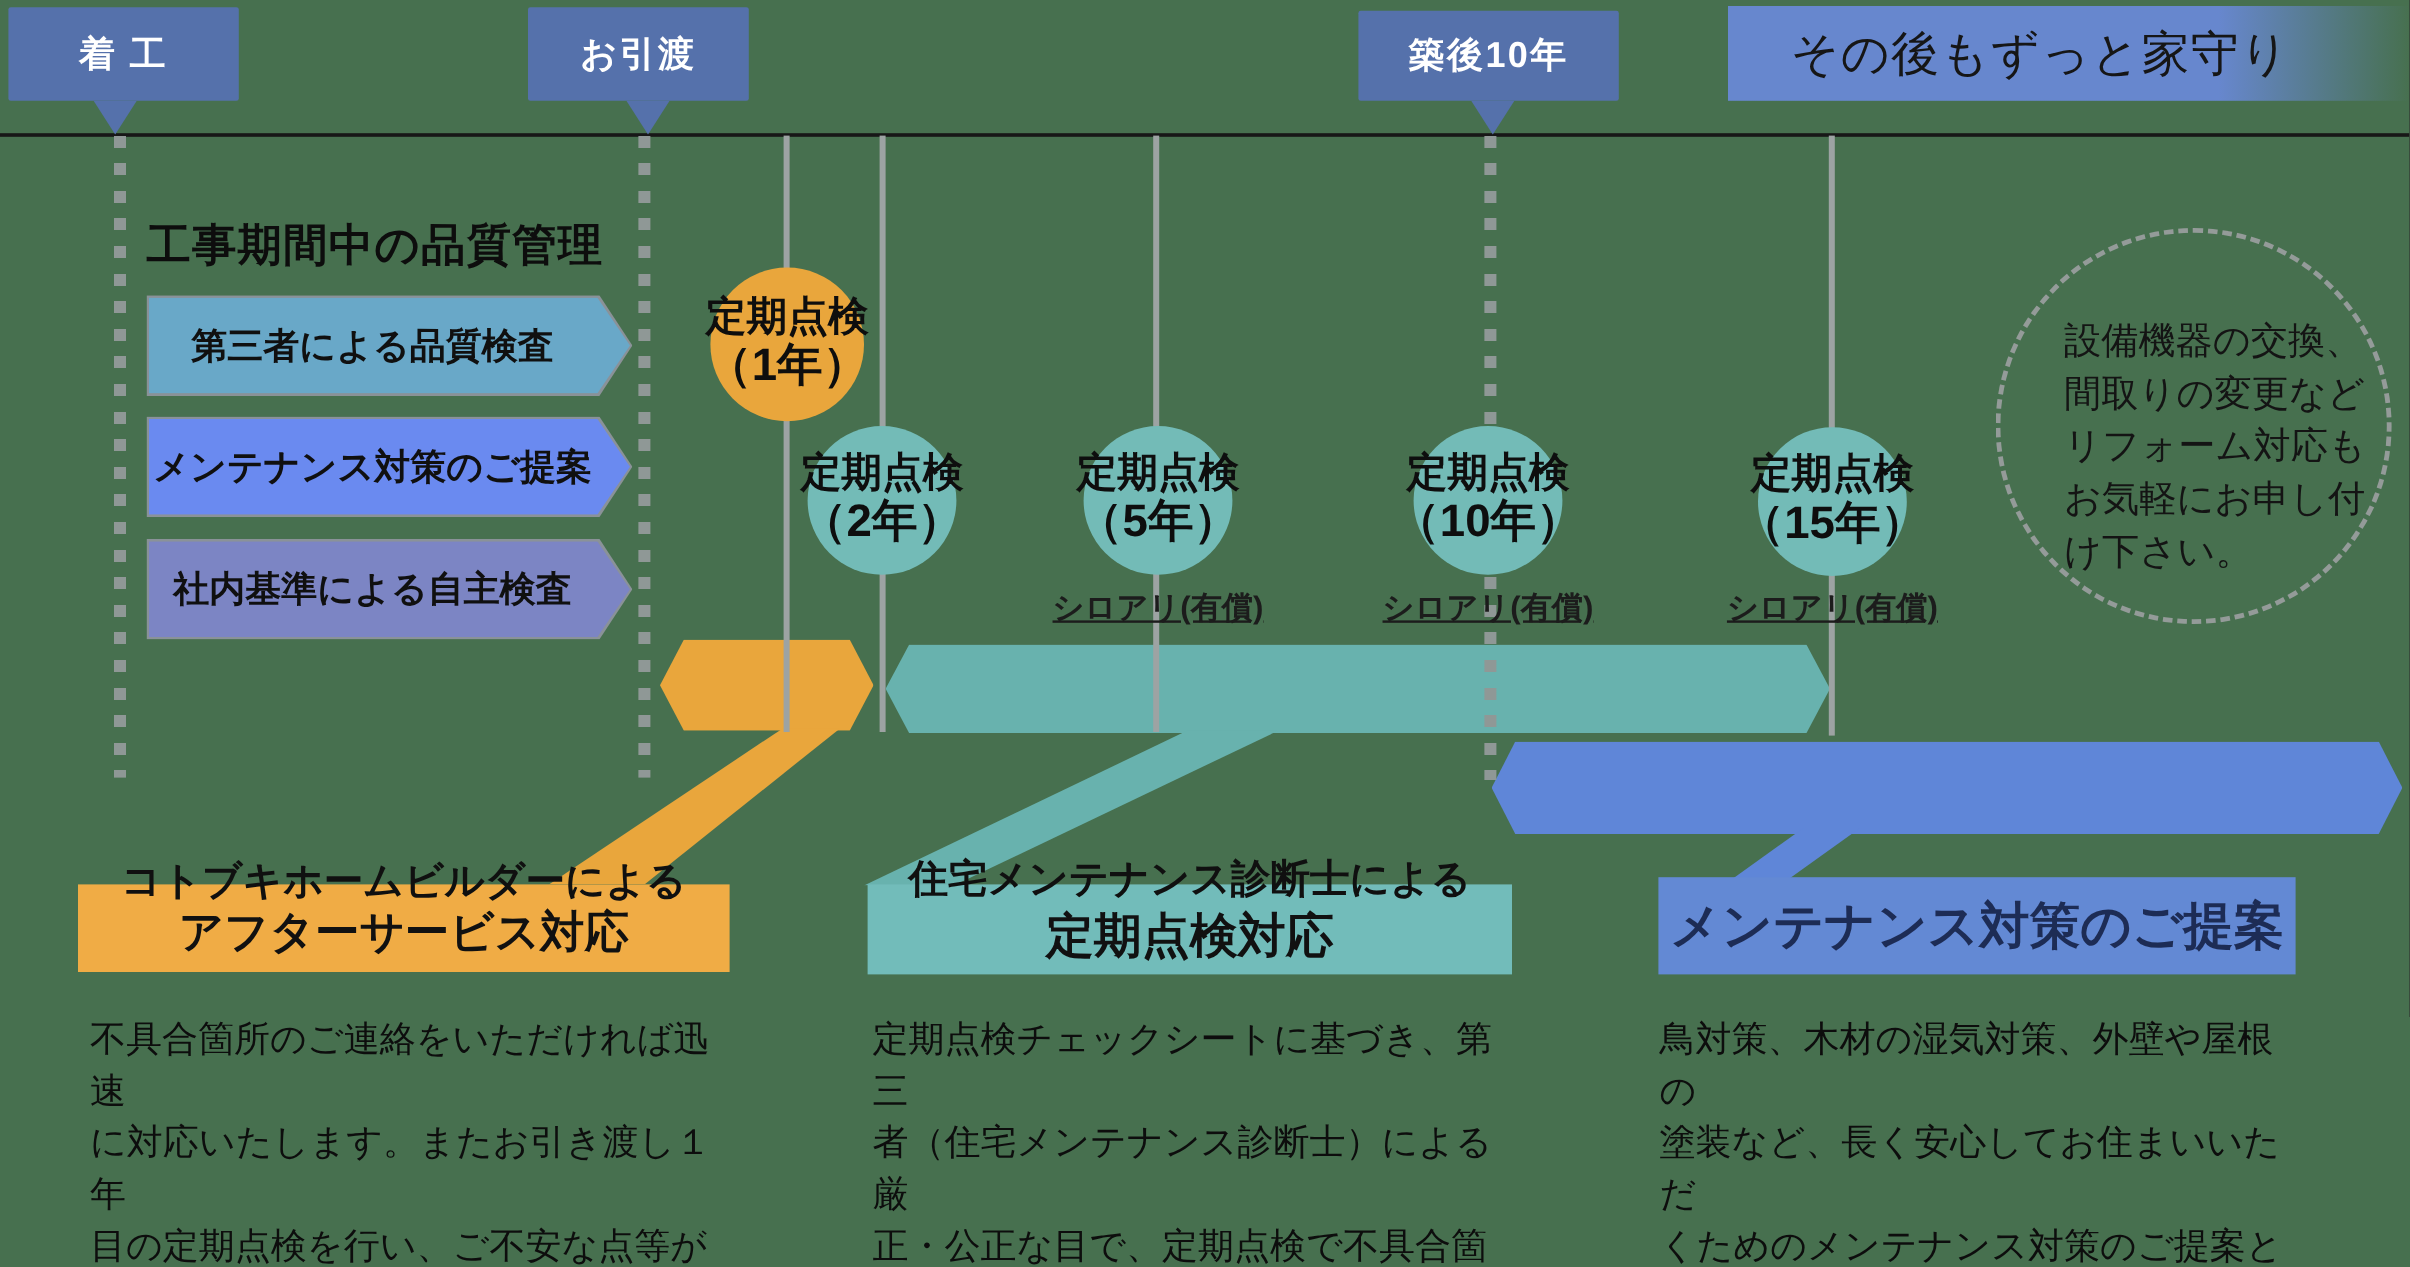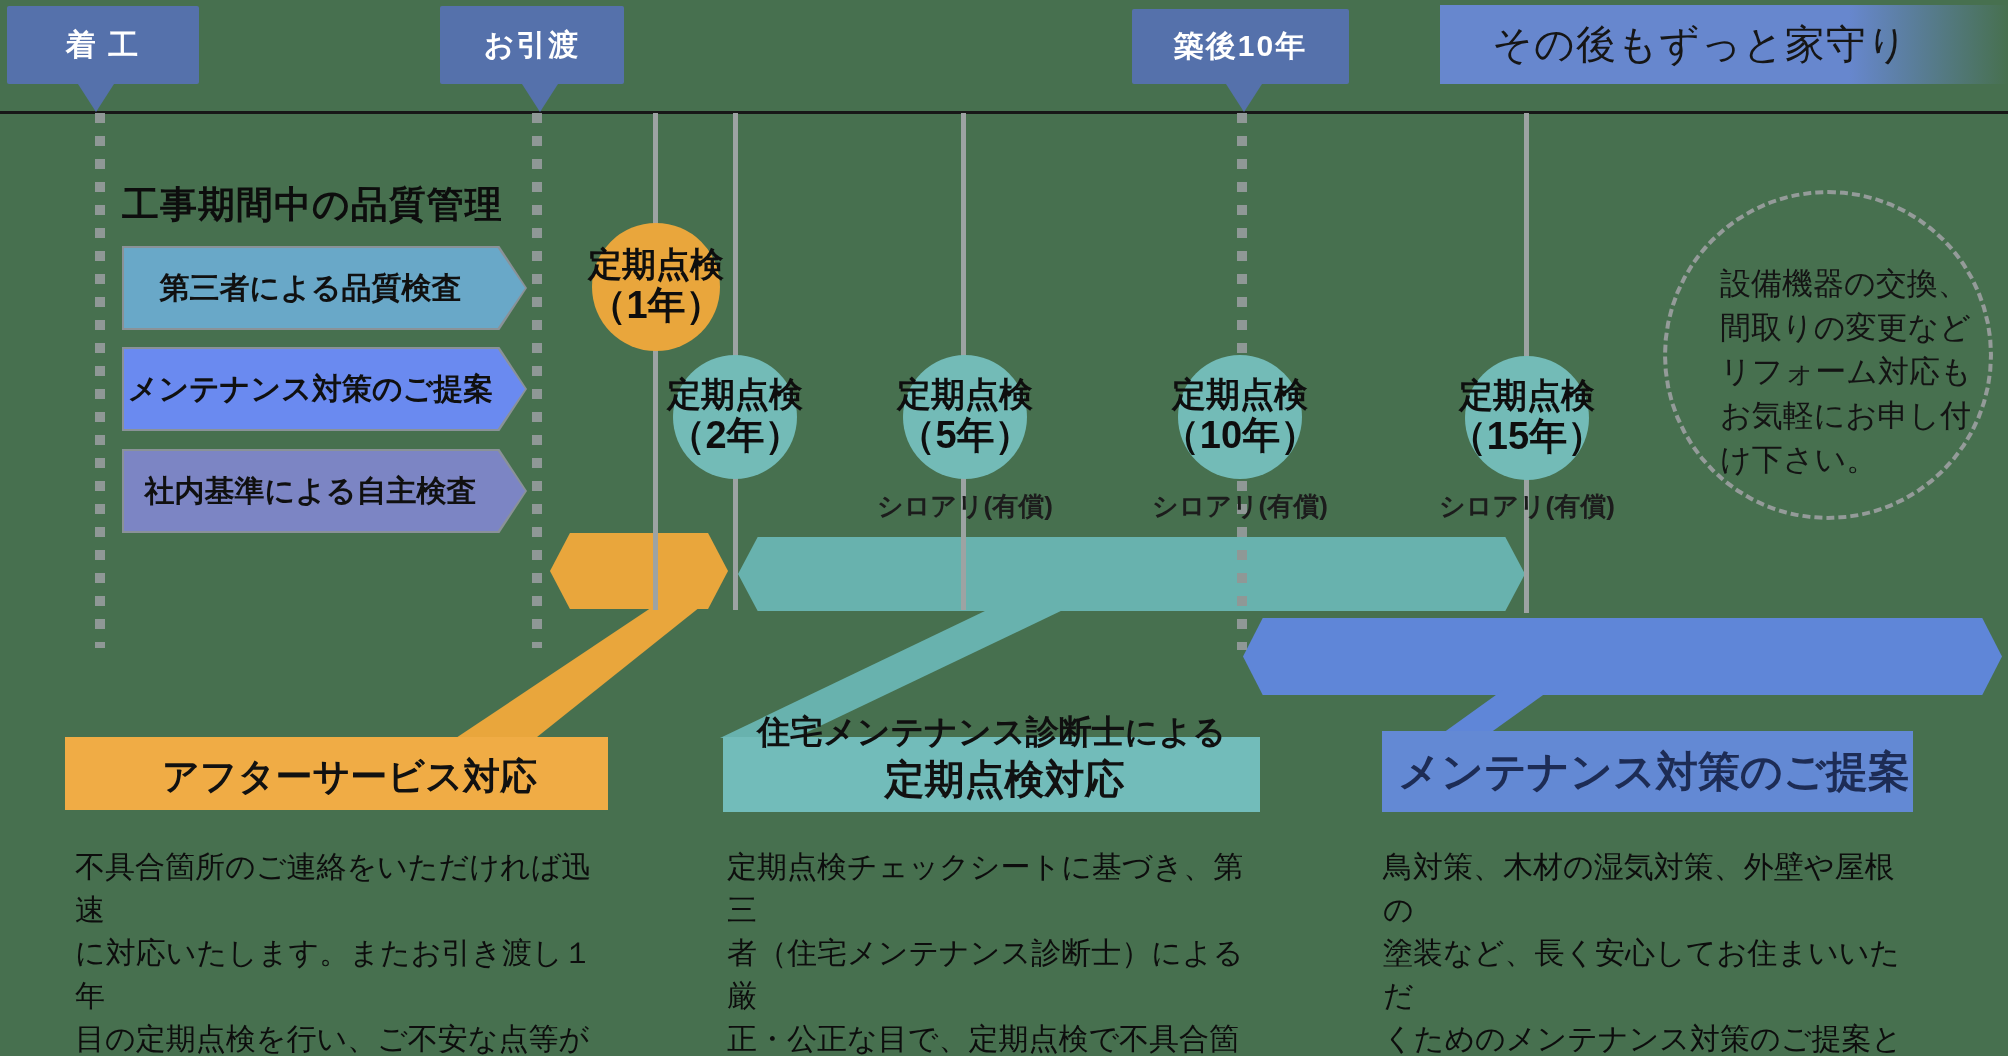--- a/index.html
+++ b/index.html
@@ -43,7 +43,7 @@
     z-index:4;}
   .circle .t{font-size:34px;font-weight:bold;color:#0e0e0e;white-space:nowrap;line-height:1.1;}
   .circle .y{font-size:38px;font-weight:bold;color:#0e0e0e;white-space:nowrap;line-height:1.15;}
-  .note{font-size:26px;font-weight:bold;color:#1c1c1c;text-align:center;z-index:4;white-space:nowrap;}
+  .note{font-size:26px;font-weight:bold;color:#1c1c1c;text-align:center;z-index:4;white-space:nowrap;text-decoration:underline;}
   .dashcircle{left:1663px;top:190px;width:330px;height:330px;border:4px dashed #949B99;
     border-radius:50%;z-index:2;box-sizing:border-box;}
   .dashcircle .txt{position:absolute;left:53px;top:68px;font-size:31px;color:#141414;

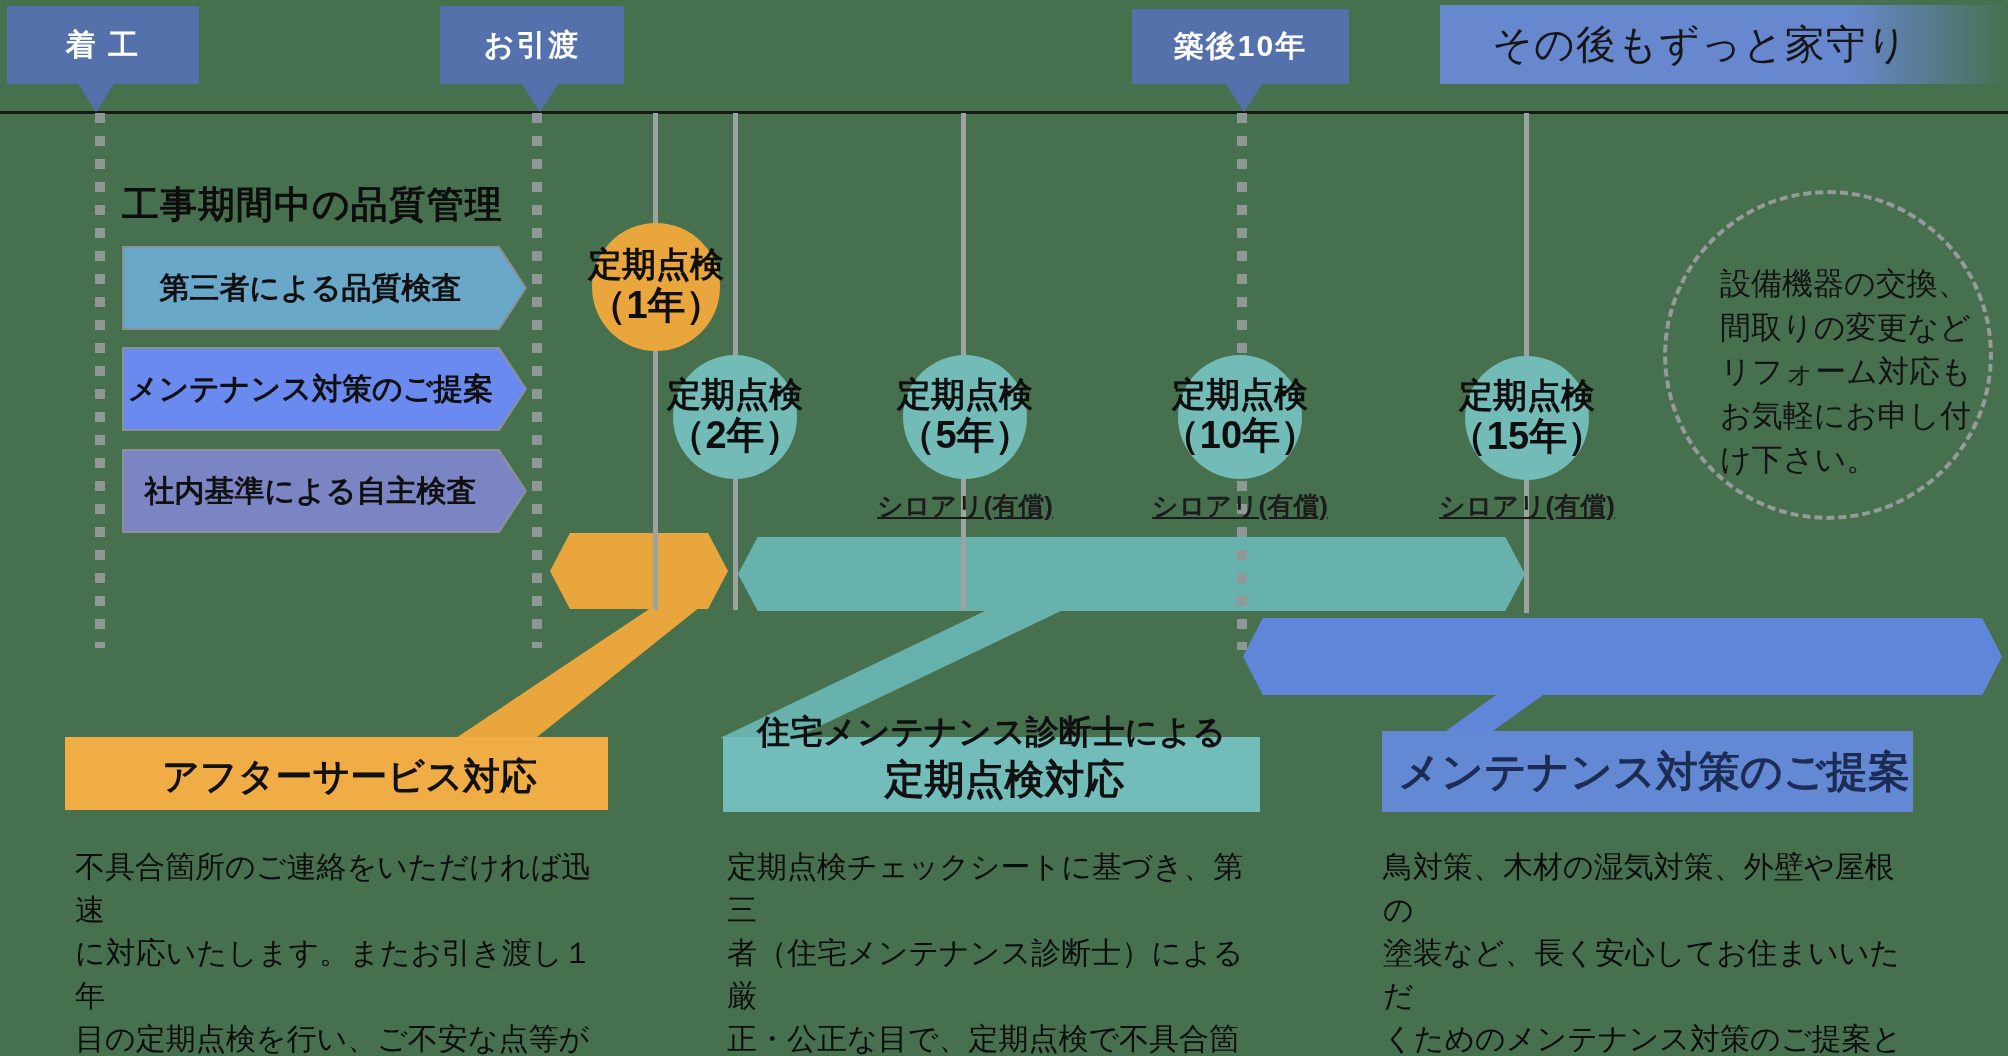--- a/index.html
+++ b/index.html
@@ -155,6 +155,7 @@
   </div>
 
   <div class="abs banner" style="left:65px;top:737px;width:543px;height:73px;background:#F0AC45;"></div>
+  <div class="abs bline1" style="left:65px;top:712px;width:543px;">コトブキホームビルダーによる</div>
   <div class="abs bline2" style="left:65px;top:752px;width:543px;font-size:37px;">アフターサービス対応</div>
 
   <div class="abs banner" style="left:723px;top:737px;width:537px;height:75px;background:#72BCBA;"></div>

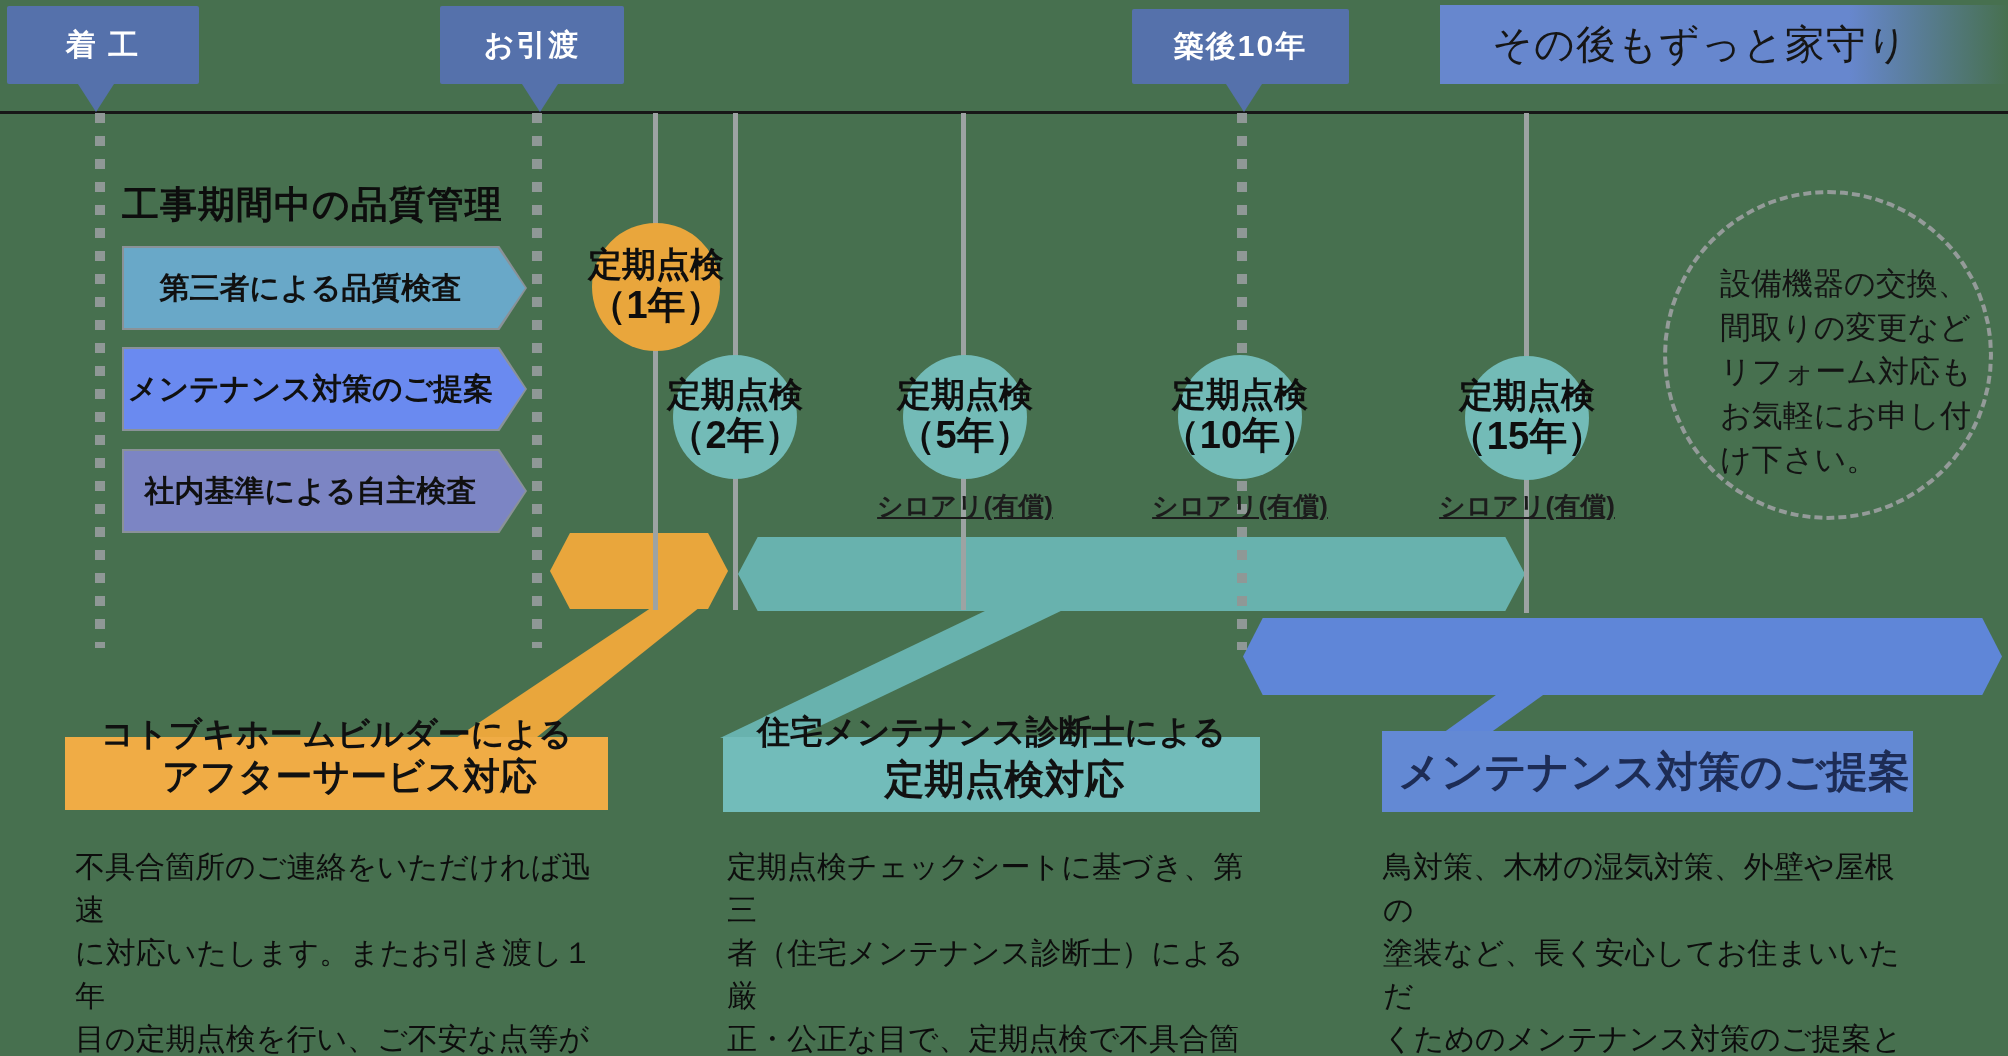--- a/index.html
+++ b/index.html
@@ -51,7 +51,7 @@
   
   .banner{z-index:2;}
   .bline1{z-index:5;font-size:33px;font-weight:bold;color:#101010;text-align:center;white-space:nowrap;}
-  .bline2{z-index:5;font-weight:bold;color:#111111;text-align:center;white-space:nowrap;padding-left:13px;}
+  .bline2{z-index:5;font-weight:bold;color:#111111;text-align:center;white-space:nowrap;}
   .para{font-size:30px;line-height:43px;color:#0d0d0d;white-space:pre-line;z-index:2;}
 </style>
 </head>

